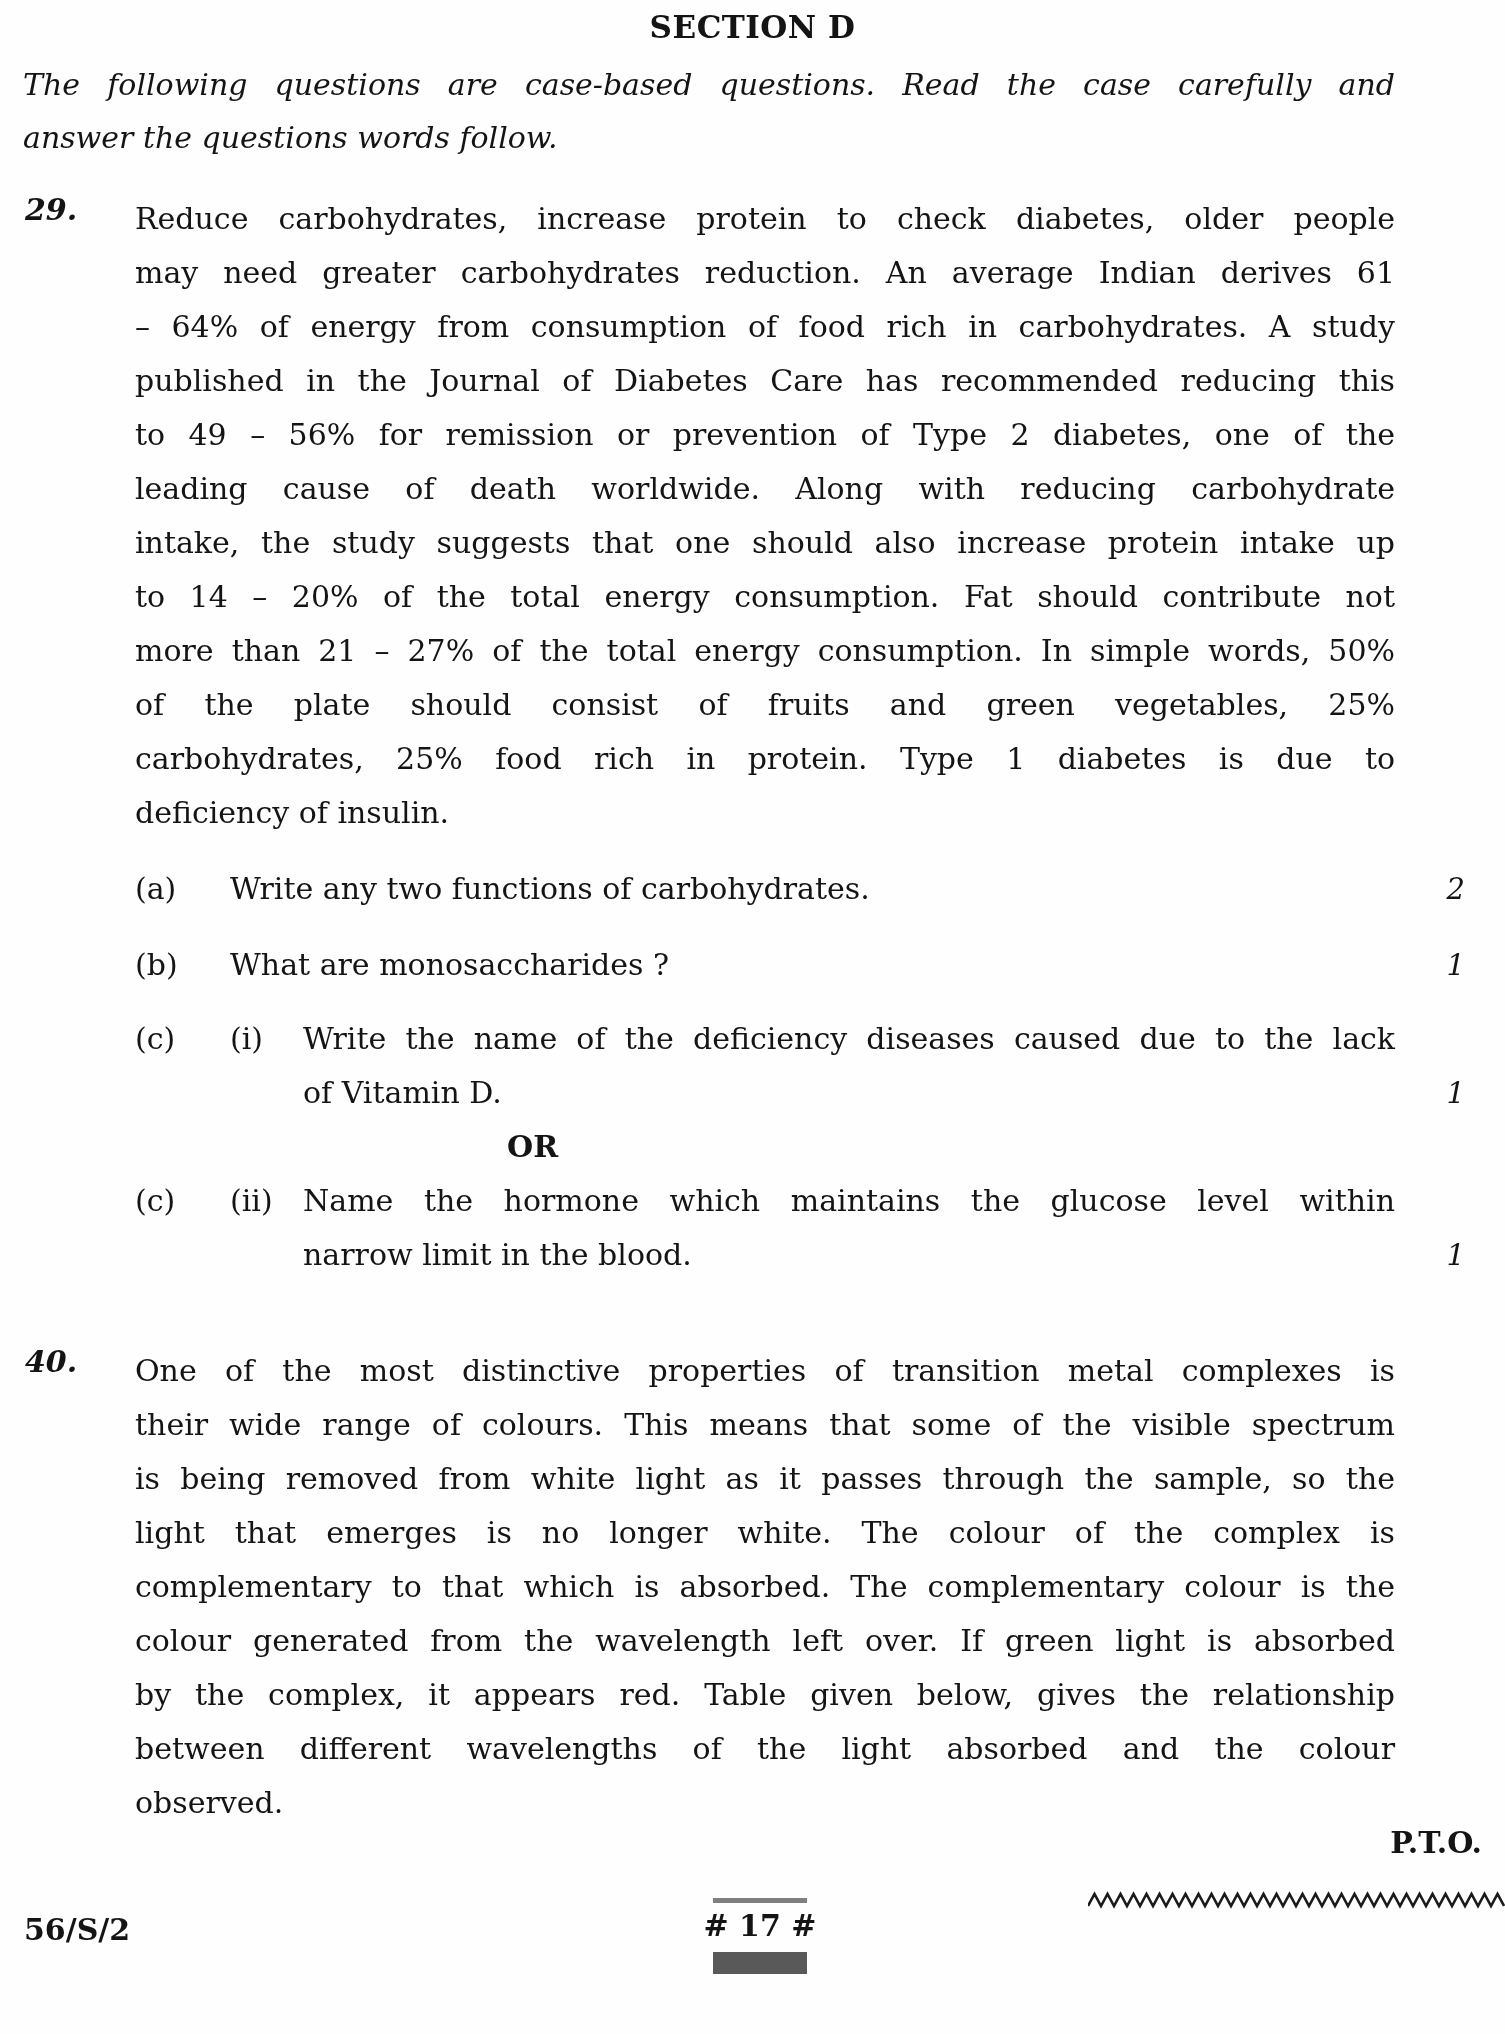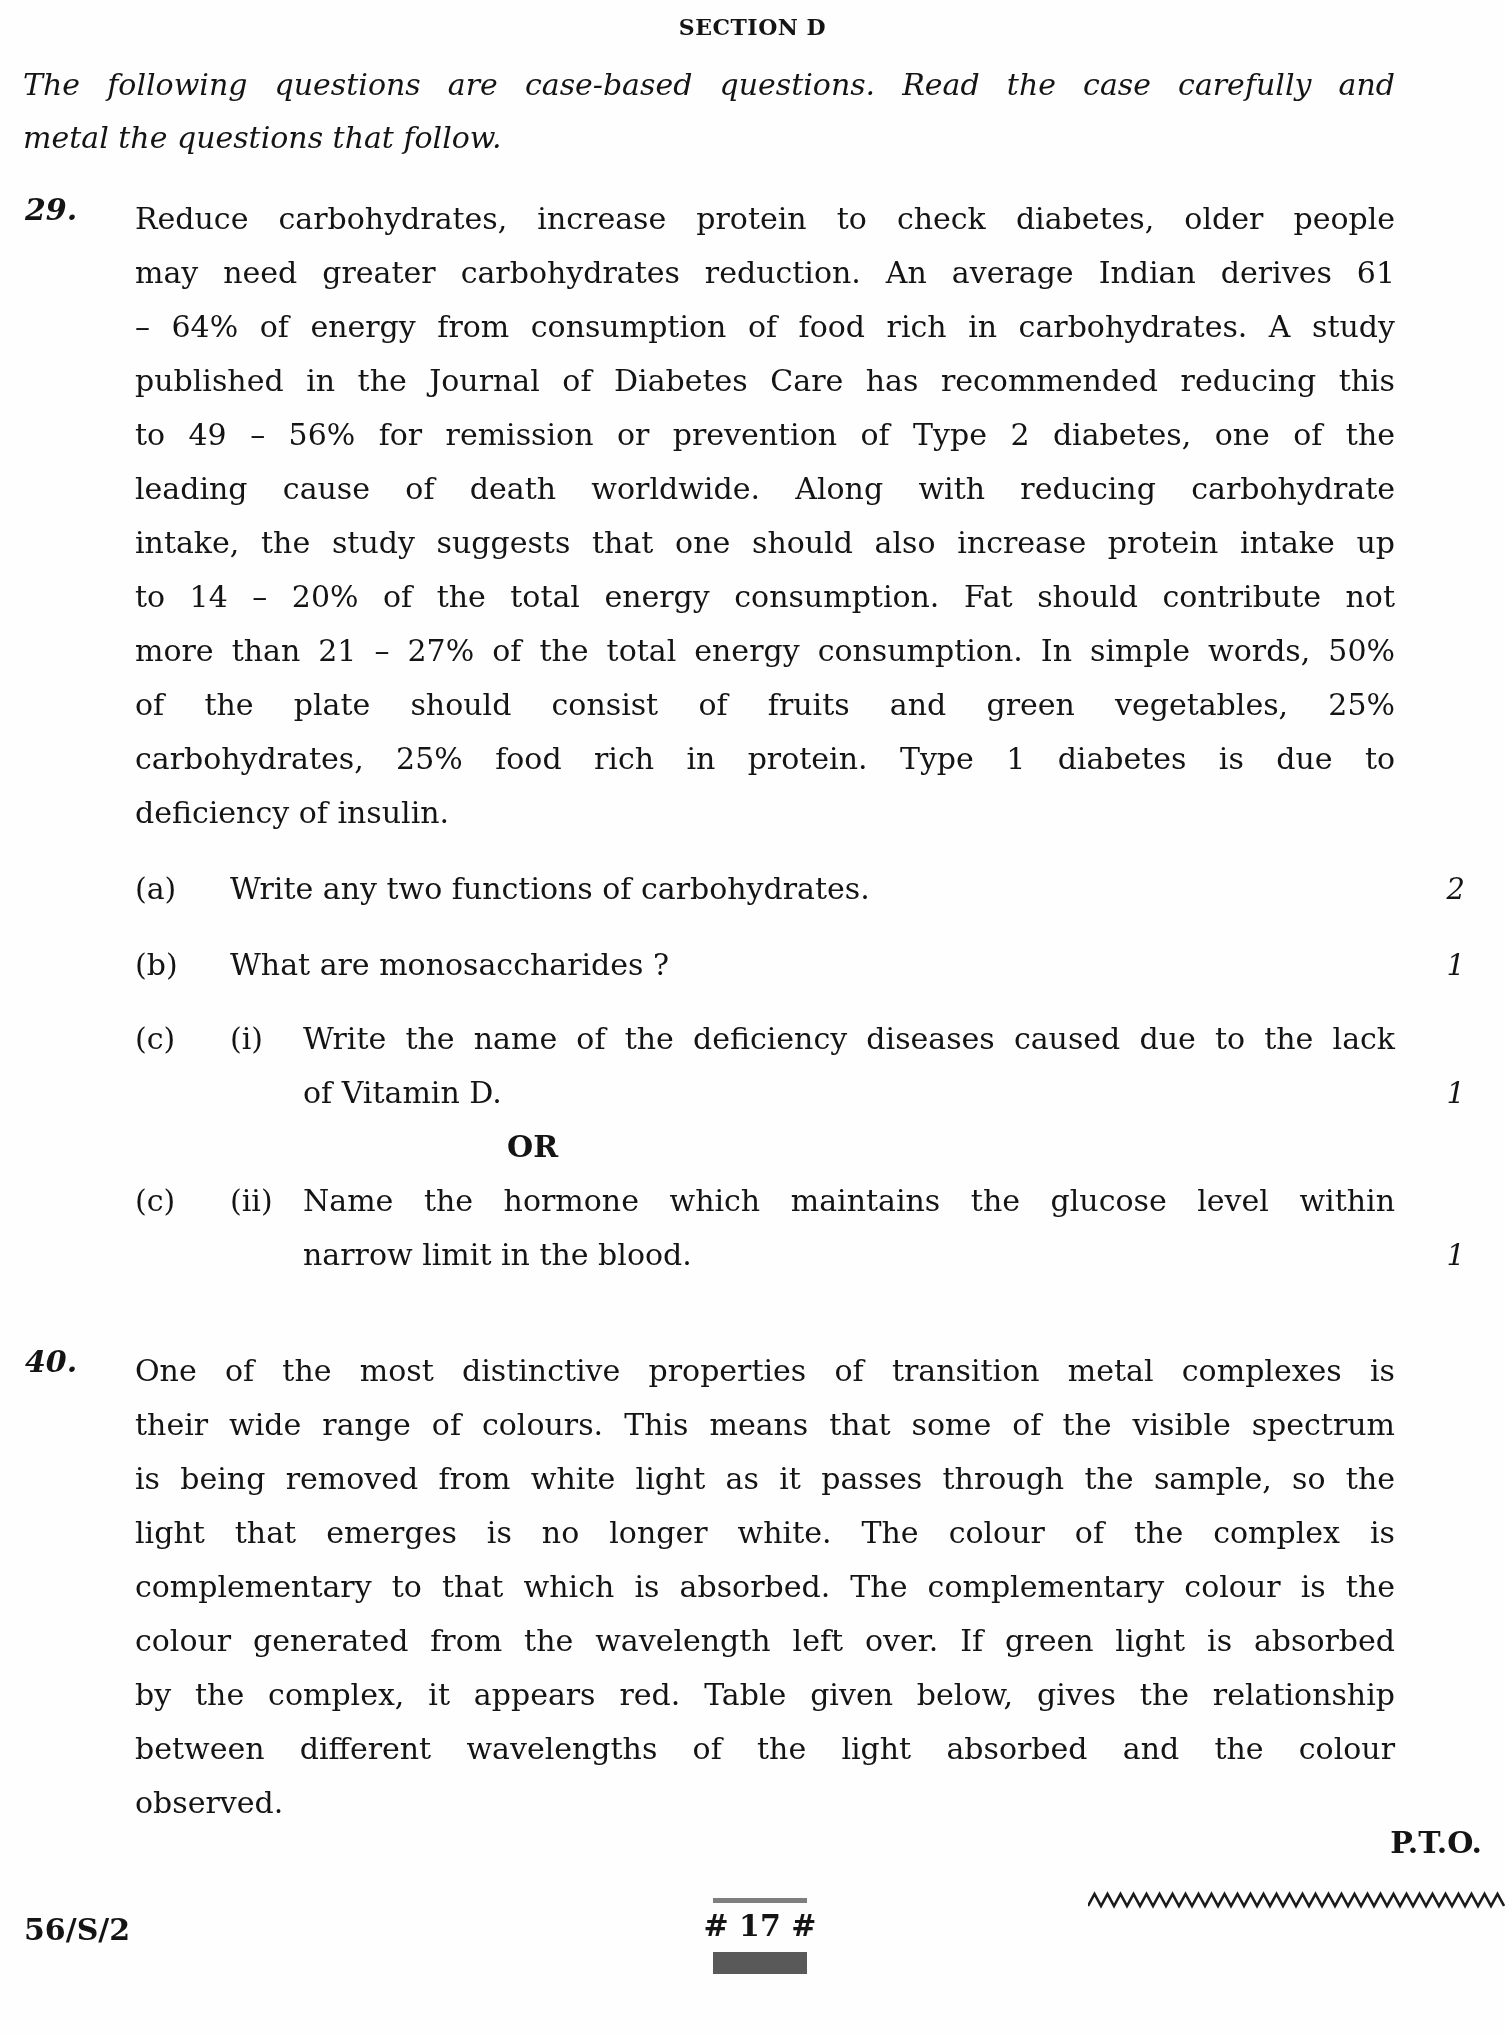--- a/index.html
+++ b/index.html
@@ -19,7 +19,7 @@
   .section-title {
     text-align: center;
     font-weight: bold;
-    font-size: 22px;
+    font-size: 31px;
     line-height: 42px;
     letter-spacing: 0.5px;
   }

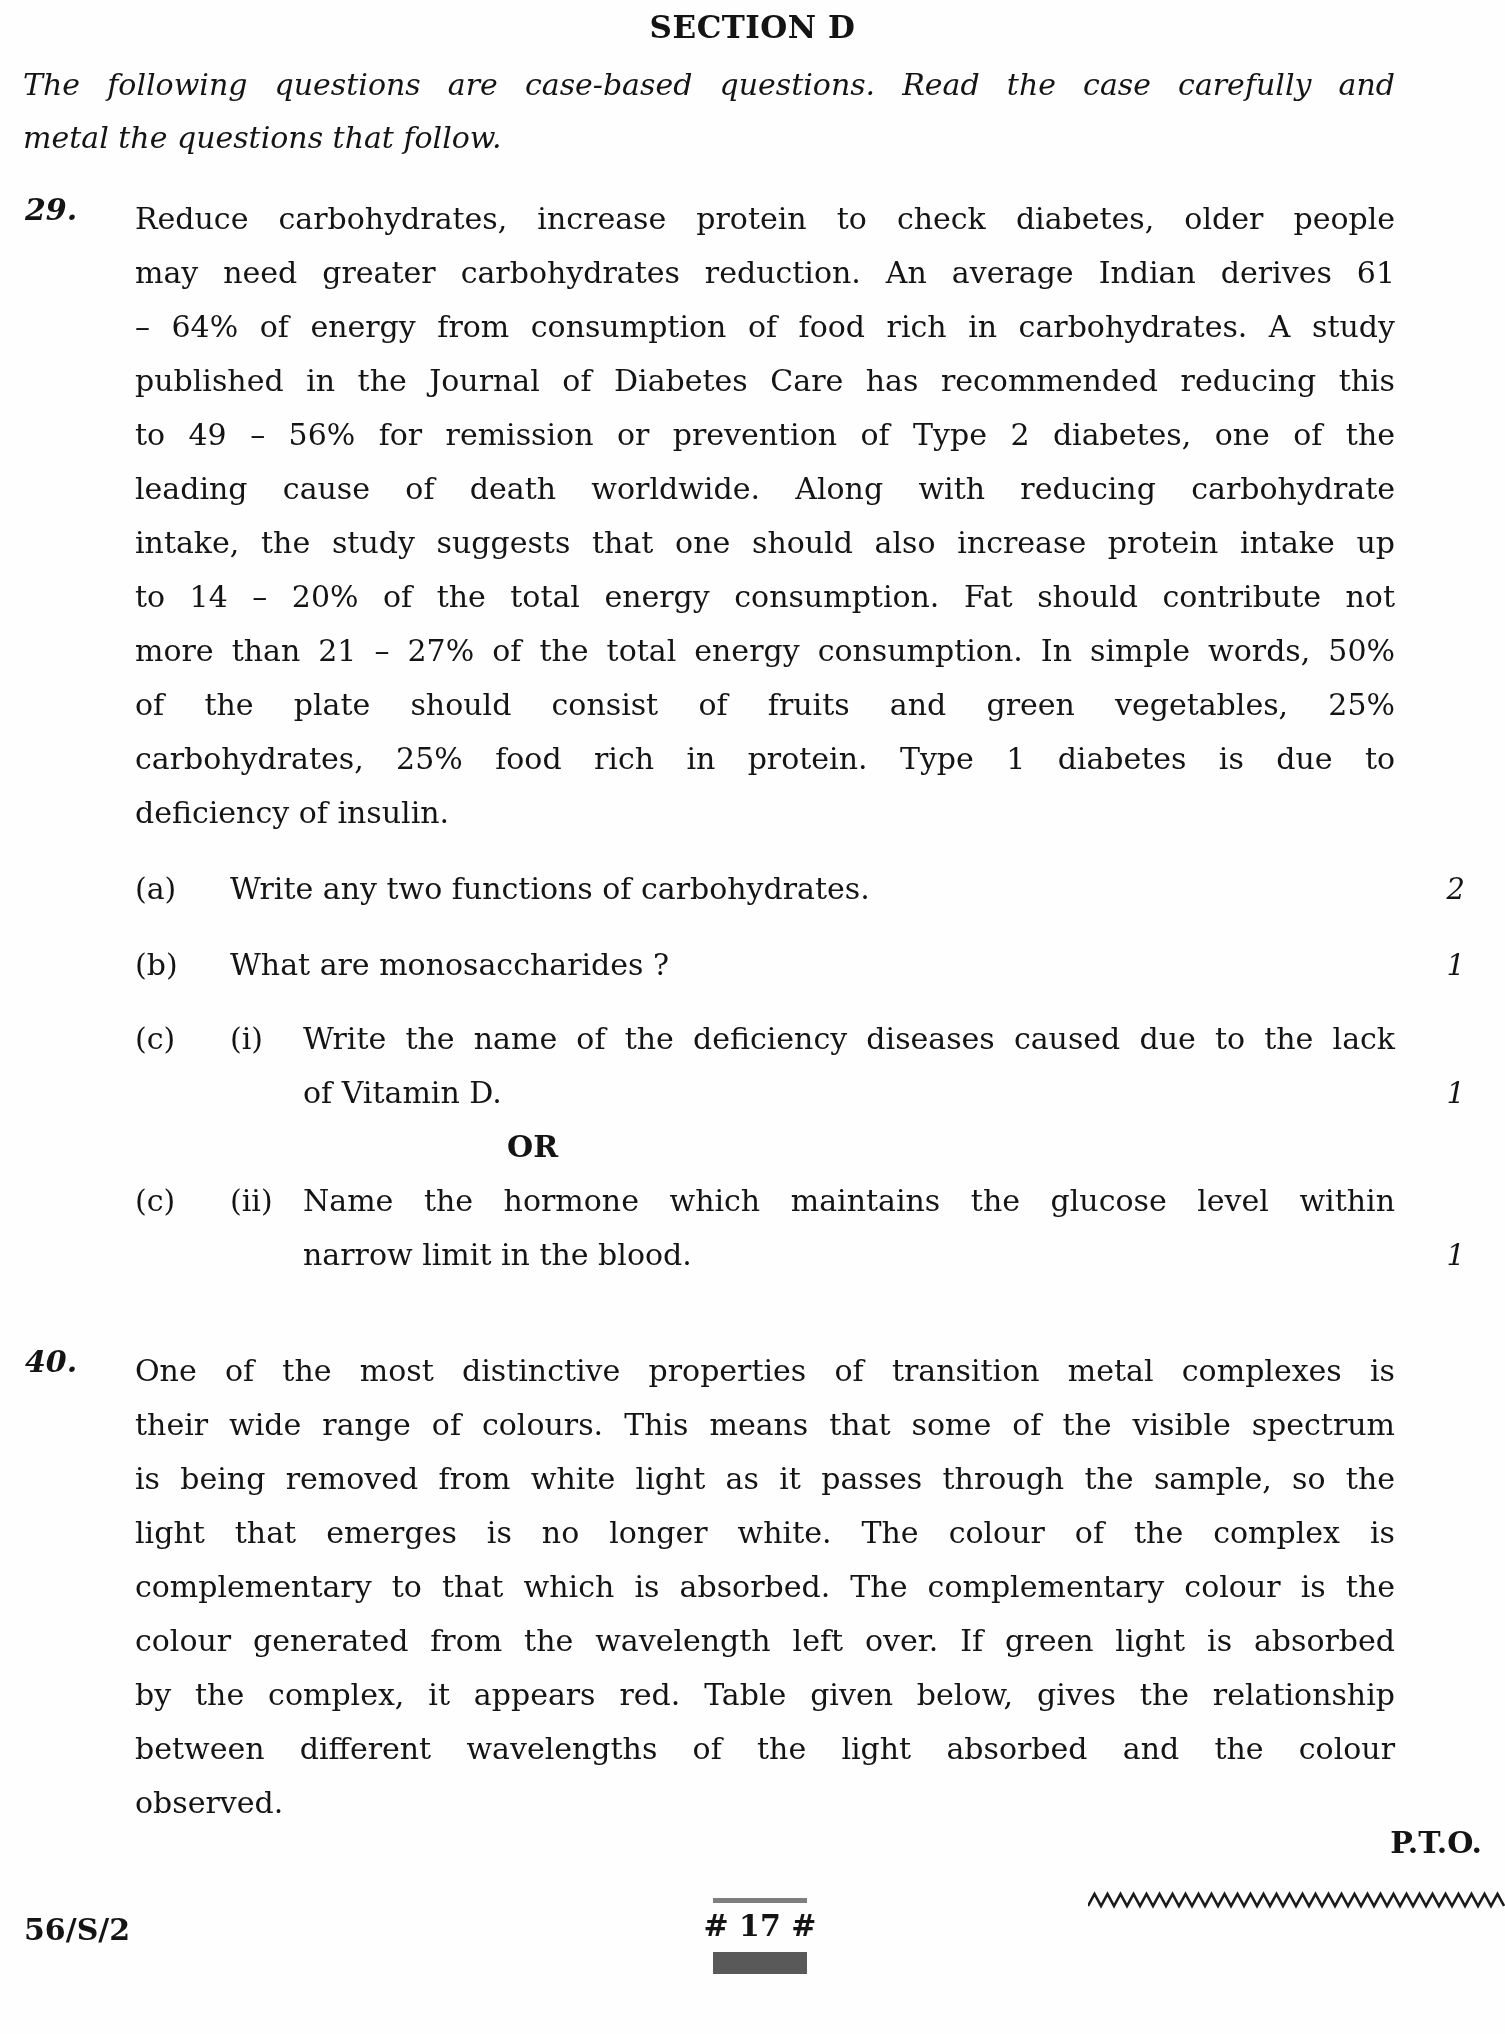--- a/index.html
+++ b/index.html
@@ -95,7 +95,7 @@
 
   <div class="intro">
       <div class="jl">The following questions are case-based questions. Read the case carefully and</div>
-      <div class="ll">metal the questions that follow.</div>
+      <div class="ll">answer the questions words follow.</div>
     </div>
 
   <div class="question q29">

